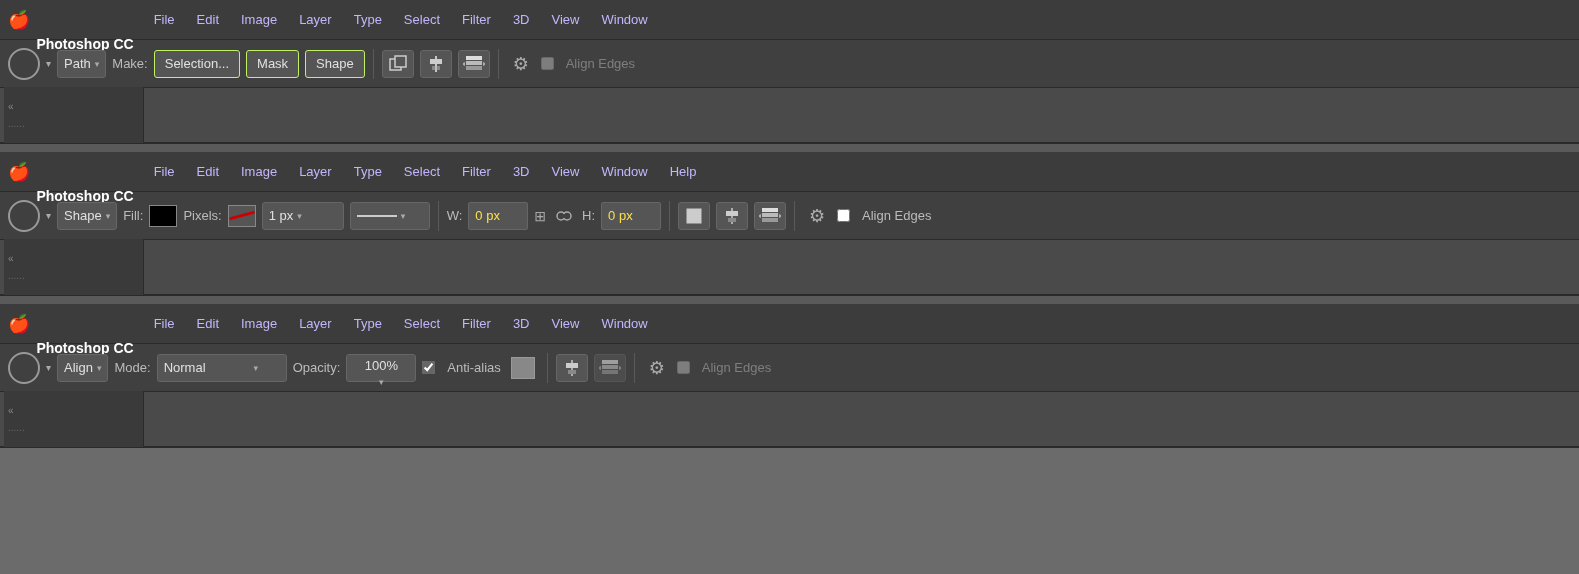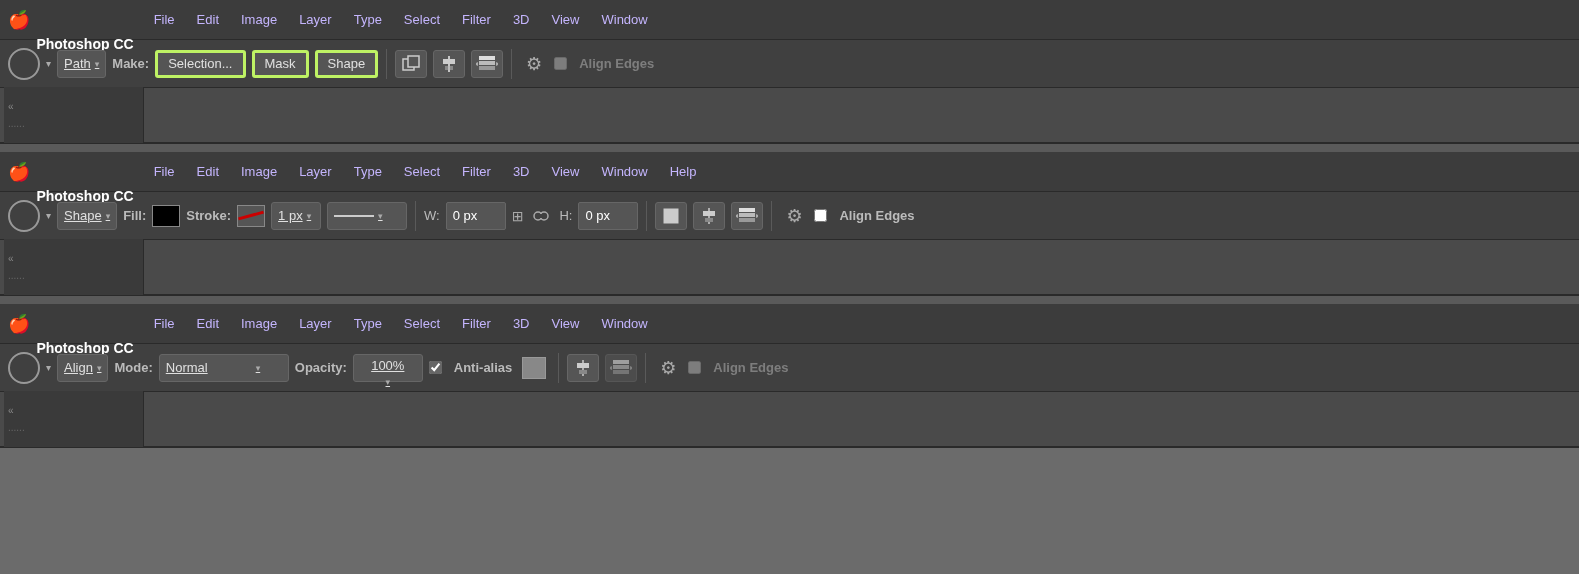--- a/index.html
+++ b/index.html
@@ -93,7 +93,6 @@
       gap: 4px;
       cursor: pointer;
       height: 28px;
-      text-decoration: underline;
     }
     .dropdown-arrow {
       font-size: 9px;

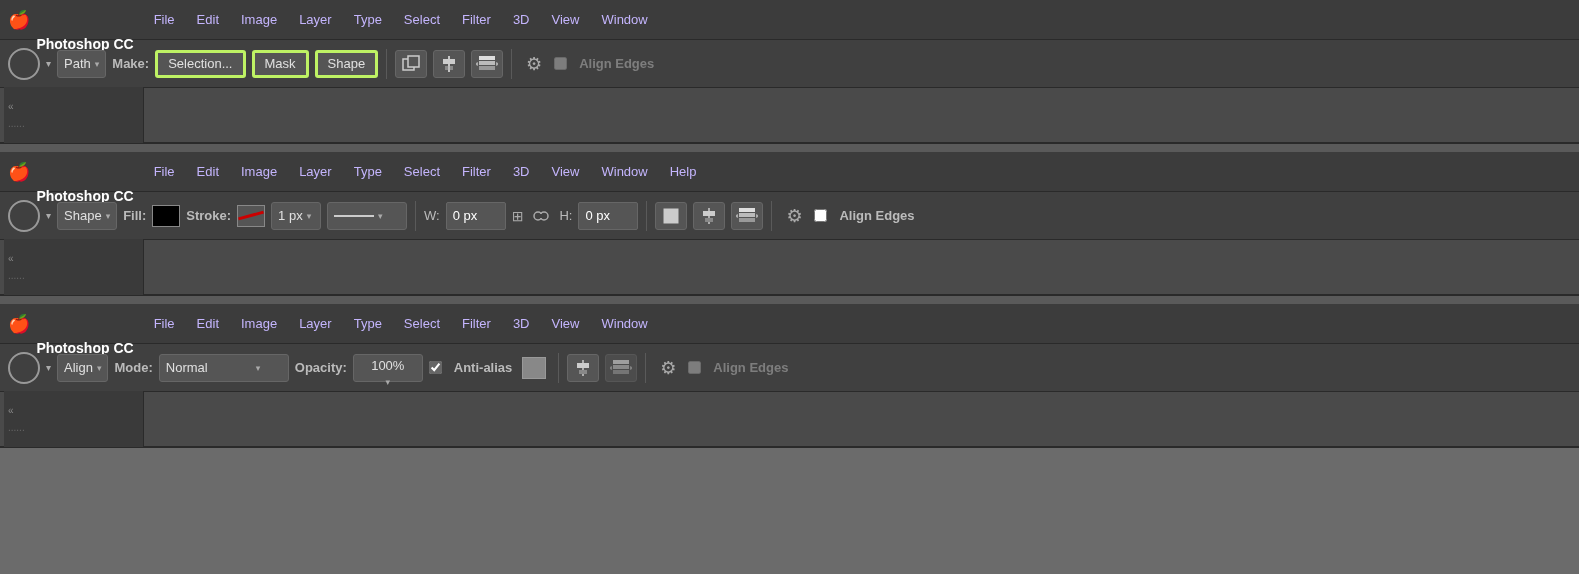--- a/index.html
+++ b/index.html
@@ -104,7 +104,6 @@
       color: #bbb;
       font-size: 13px;
       white-space: nowrap;
-      font-weight: bold;
     }
 
     

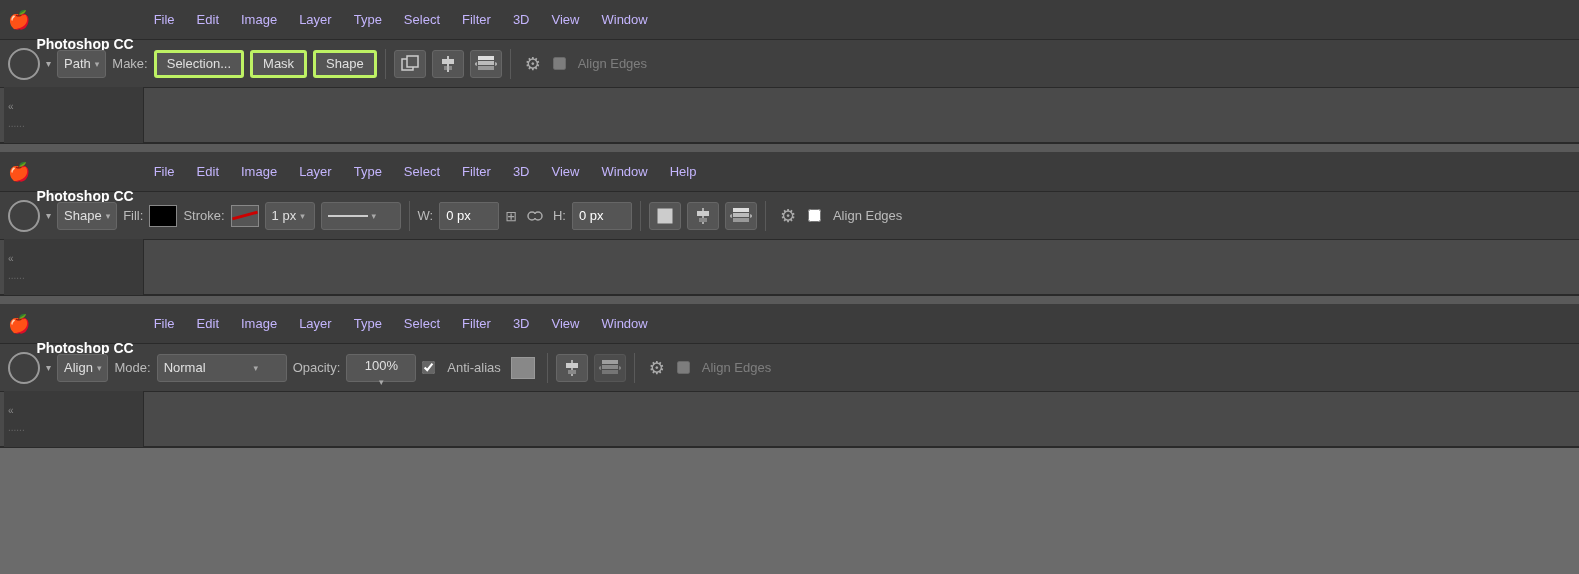--- a/index.html
+++ b/index.html
@@ -109,7 +109,7 @@
     
     .toolbar-btn {
       background: #555;
-      border: 3px solid #bef264;
+      border: 1px solid #bef264;
       border-radius: 3px;
       color: #e0e0e0;
       padding: 4px 10px;

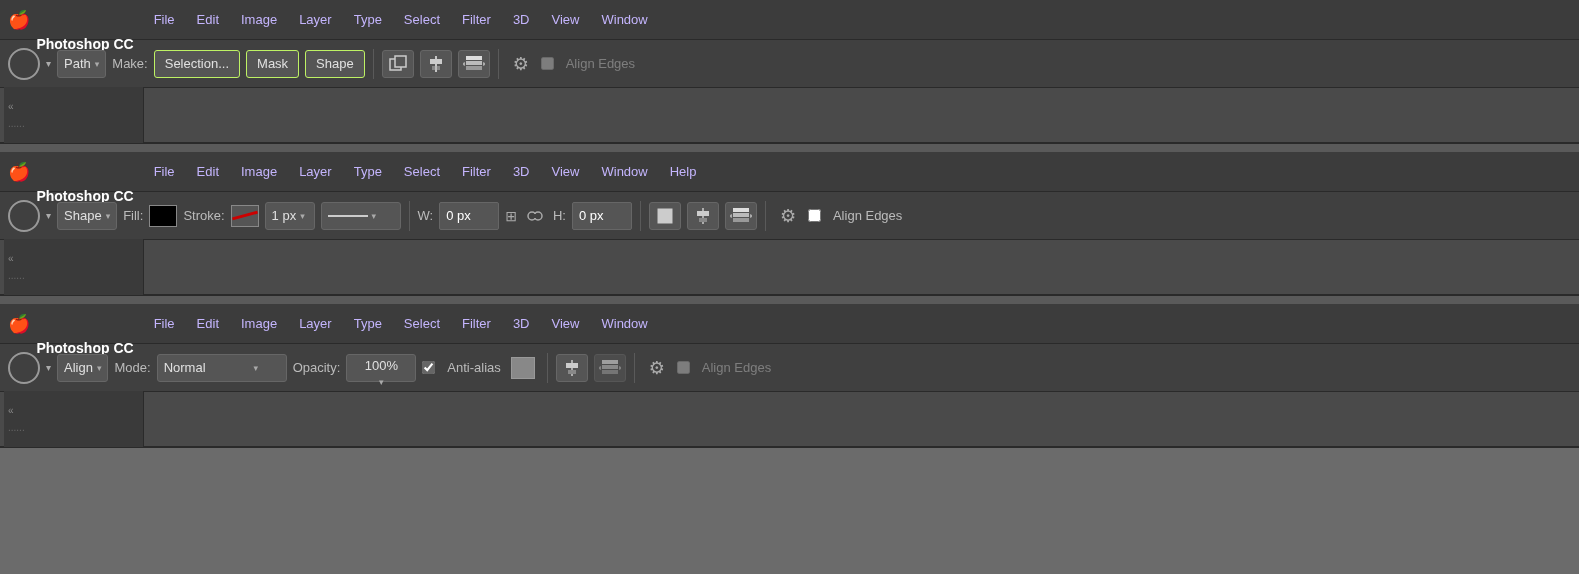--- a/index.html
+++ b/index.html
@@ -396,7 +396,7 @@
     <span class="toolbar-label">Fill:</span>
     <div class="fill-swatch"></div>
 
-    <span class="toolbar-label">Stroke:</span>
+    <span class="toolbar-label">Pixels:</span>
     <div class="stroke-swatch">
       <div class="stroke-swatch-inner"></div>
     </div>

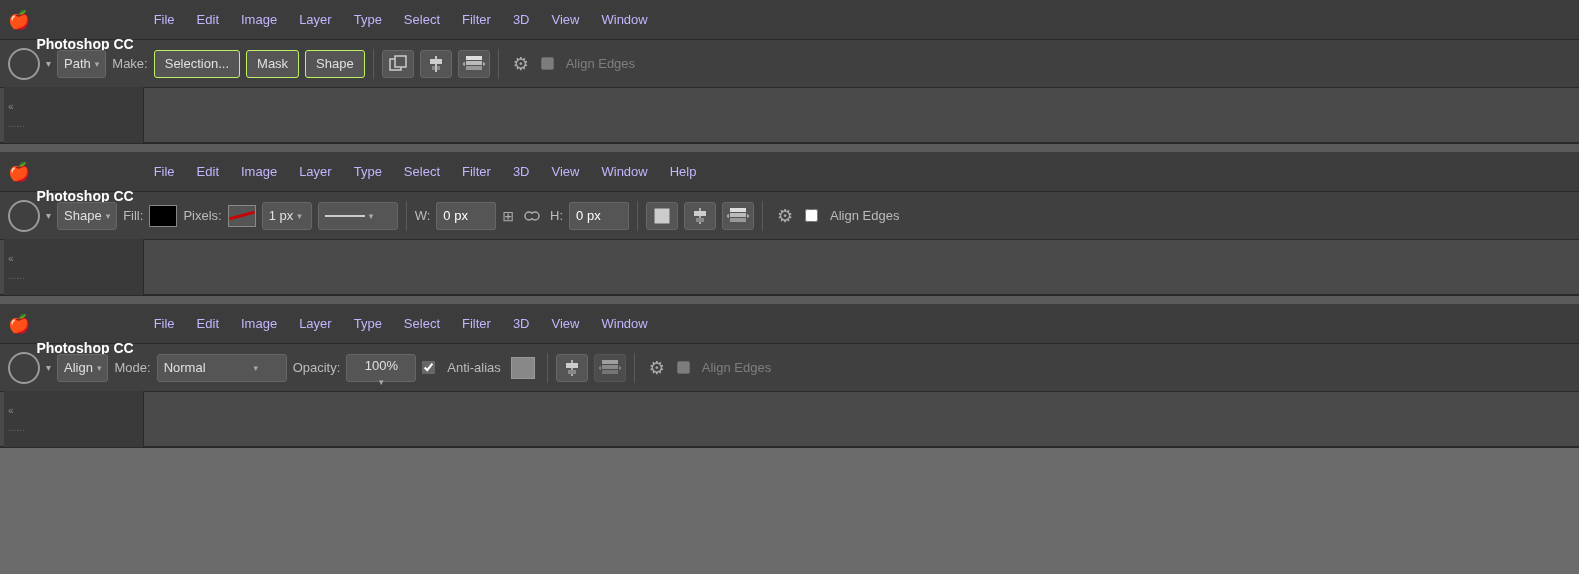--- a/index.html
+++ b/index.html
@@ -401,7 +401,7 @@
       <div class="stroke-swatch-inner"></div>
     </div>
 
-    <div class="dropdown" style="width:50px;">
+    <div class="dropdown" style="width:82px;">
       <span>1 px</span>
       <span class="dropdown-arrow">▾</span>
     </div>

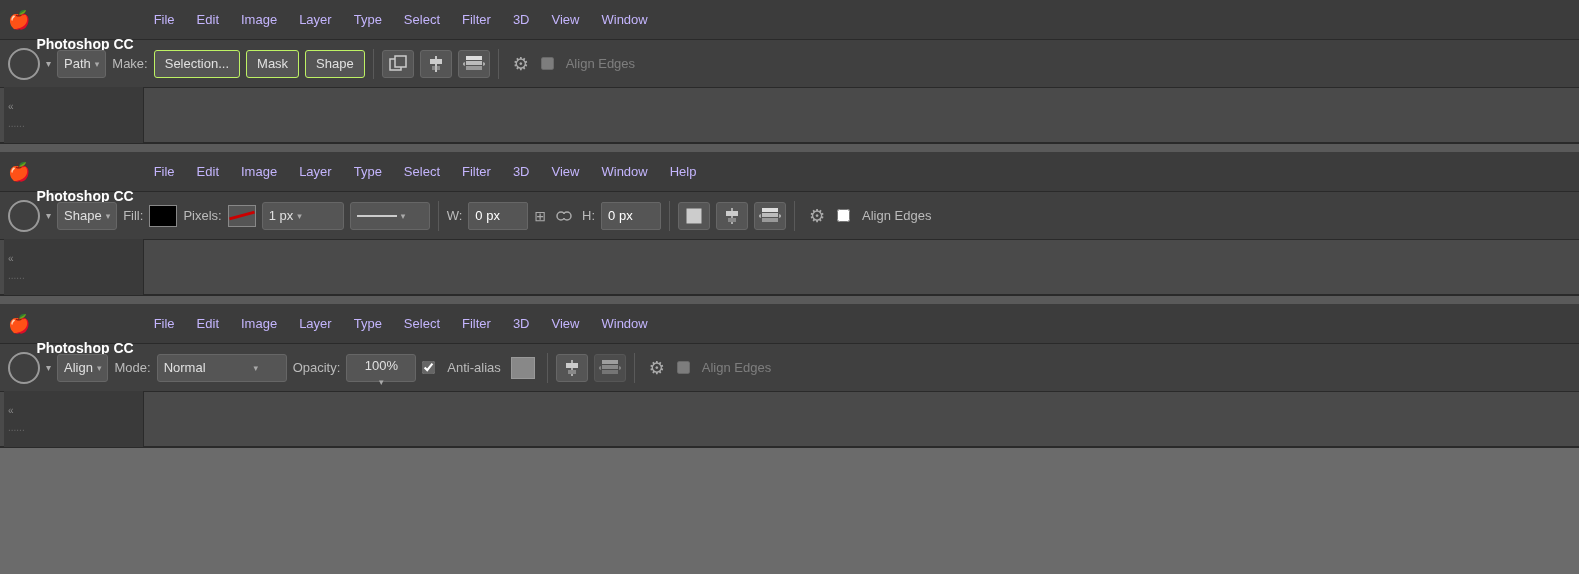--- a/index.html
+++ b/index.html
@@ -244,7 +244,7 @@
     .px-input {
       background: #555;
       border: 1px solid #666;
-      color: #ffffff;
+      color: #fde047;
       padding: 2px 6px;
       font-size: 13px;
       height: 28px;

